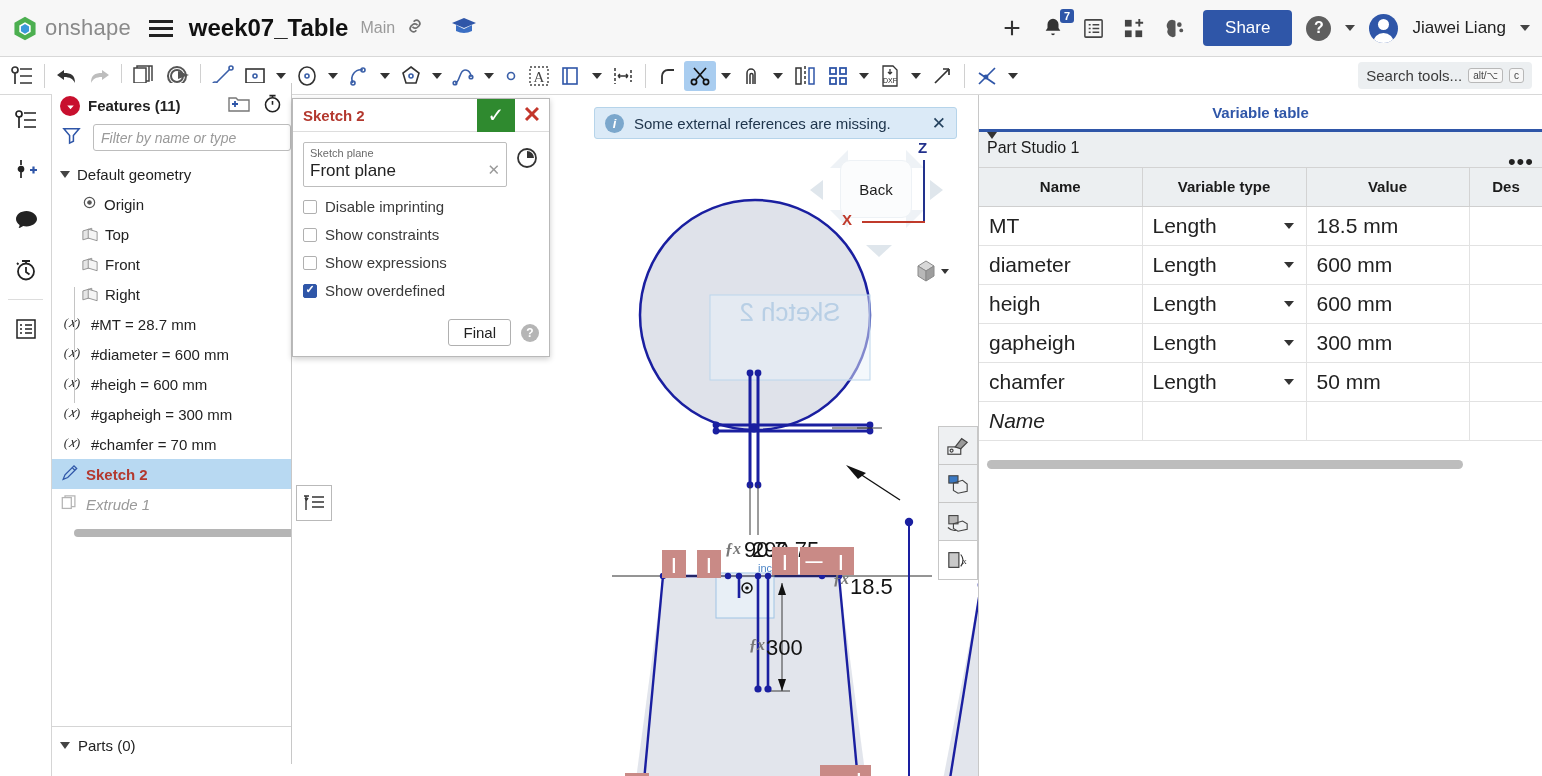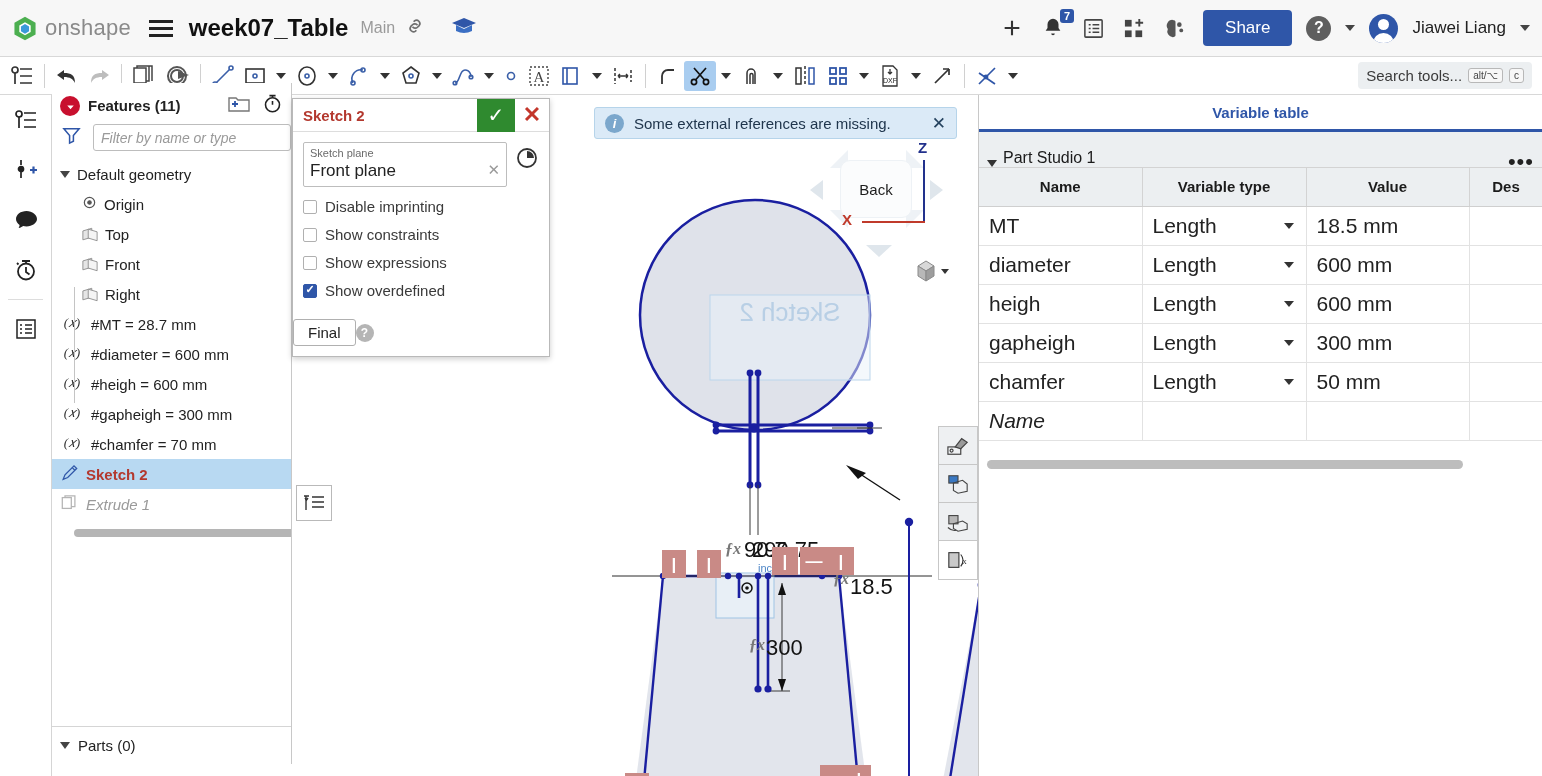--- a/index.html
+++ b/index.html
@@ -226,8 +226,8 @@
      font-weight:bold; padding: 9px 0 8px 0; }
   .vt-rule { height:3px; background:#2f56a8; }
   .vt-group {
-    display:flex; align-items:flex-end; background:#eceff1; height: 36px;
-    border-bottom:1px solid #d3d3d3; padding: 0 8px;
+    display:flex; align-items:flex-start; background:#eceff1; height: 36px;
+    border-bottom:1px solid #d3d3d3; padding: 0 8px; flex-direction: column;
   }
   .vt-group-chev { width:0;height:0;border-left:5px solid transparent;
      border-right:5px solid transparent;border-top:7px solid #333;

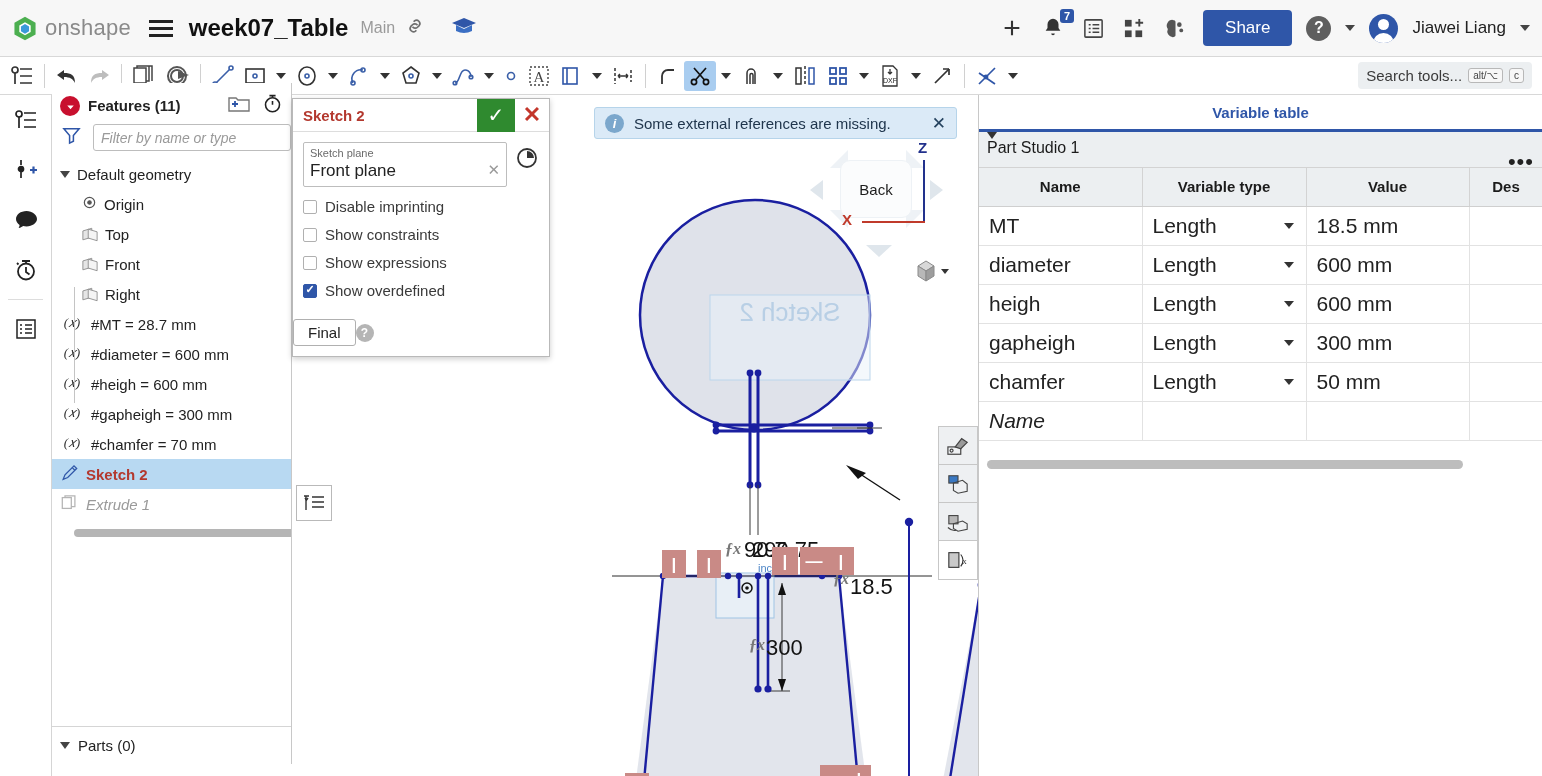--- a/index.html
+++ b/index.html
@@ -159,8 +159,8 @@
   .cb.on { background:#2f56a8; border-color:#2f56a8; }
   .cb.on::after { content:'✓'; color:#fff; font-size:11px; position:absolute;
      left:1.5px; top:-2px; font-weight:bold; }
-  .dlg-foot { display:flex; align-items:center; 
-     padding: 10px 10px 10px 0; }
+  .dlg-foot { display:flex; align-items:center; justify-content:flex-end;
+     gap:10px; padding: 10px 10px 10px 0; }
   .final-btn { border:1px solid #b0b0b0; background:#fff; border-radius:3px;
      font-size:15px; padding: 4px 14px; cursor:pointer;
      font-family:"Liberation Sans",sans-serif; color:#222; }

